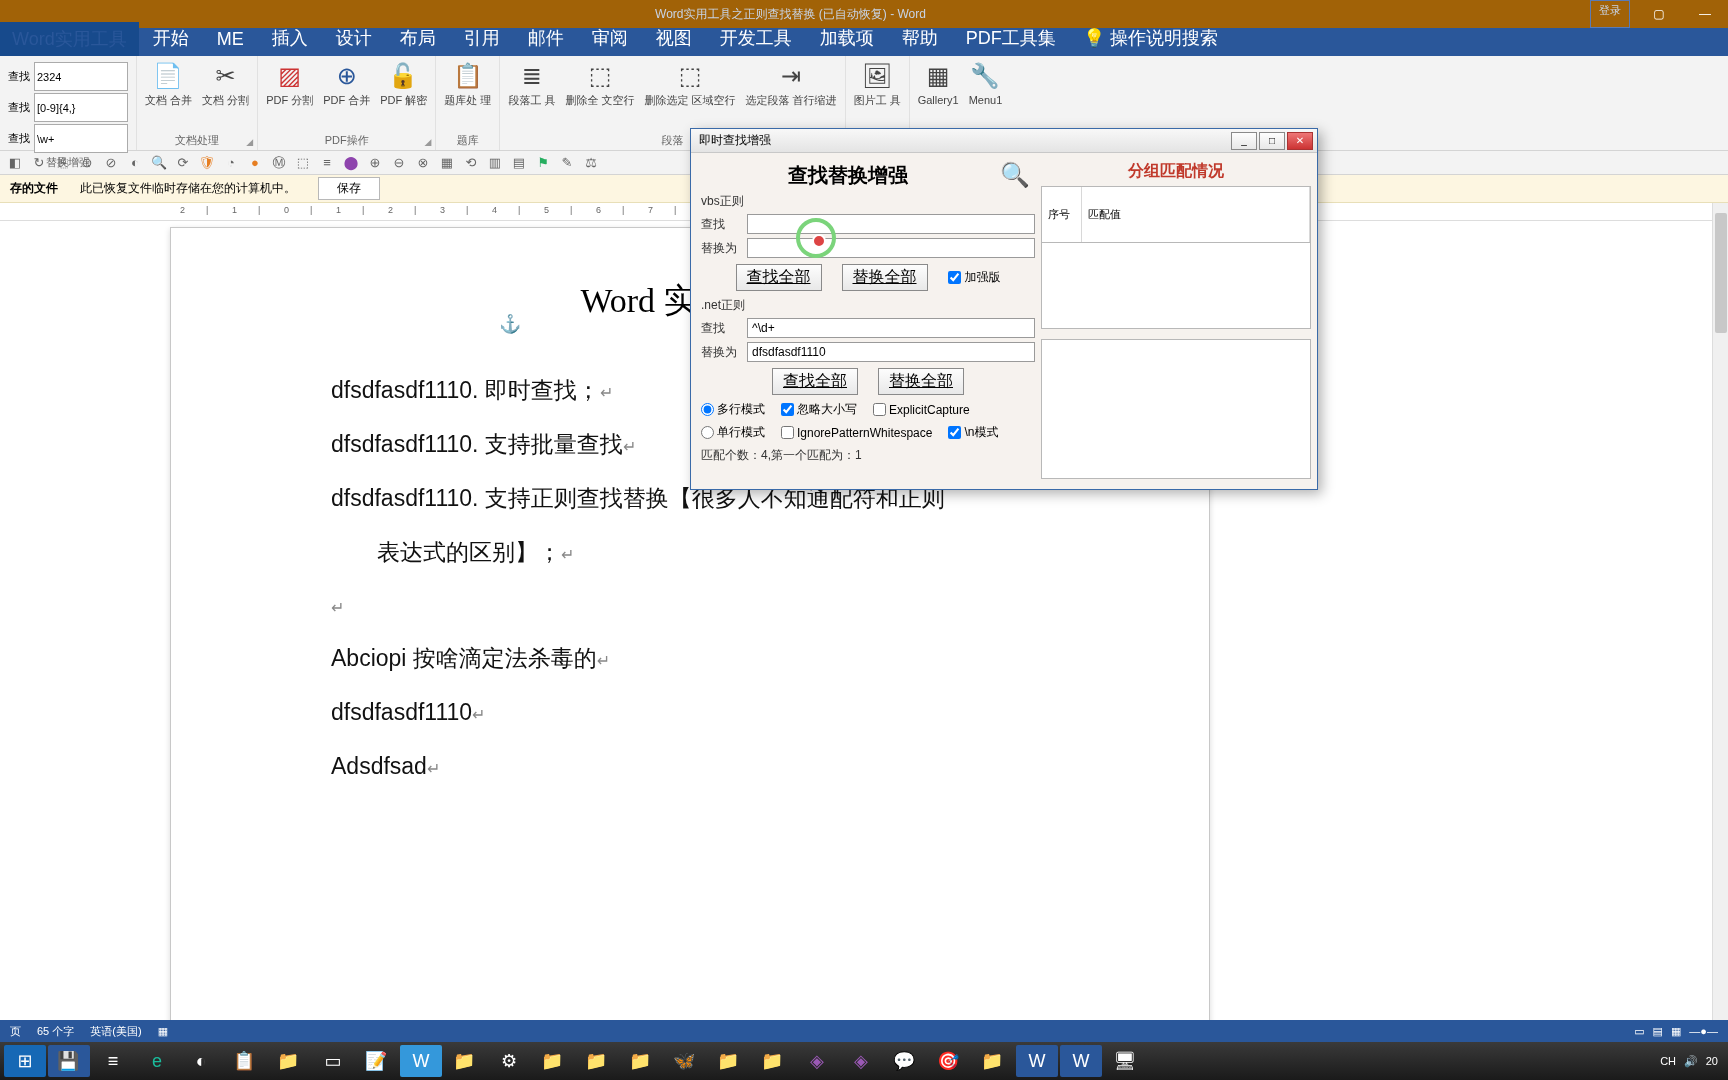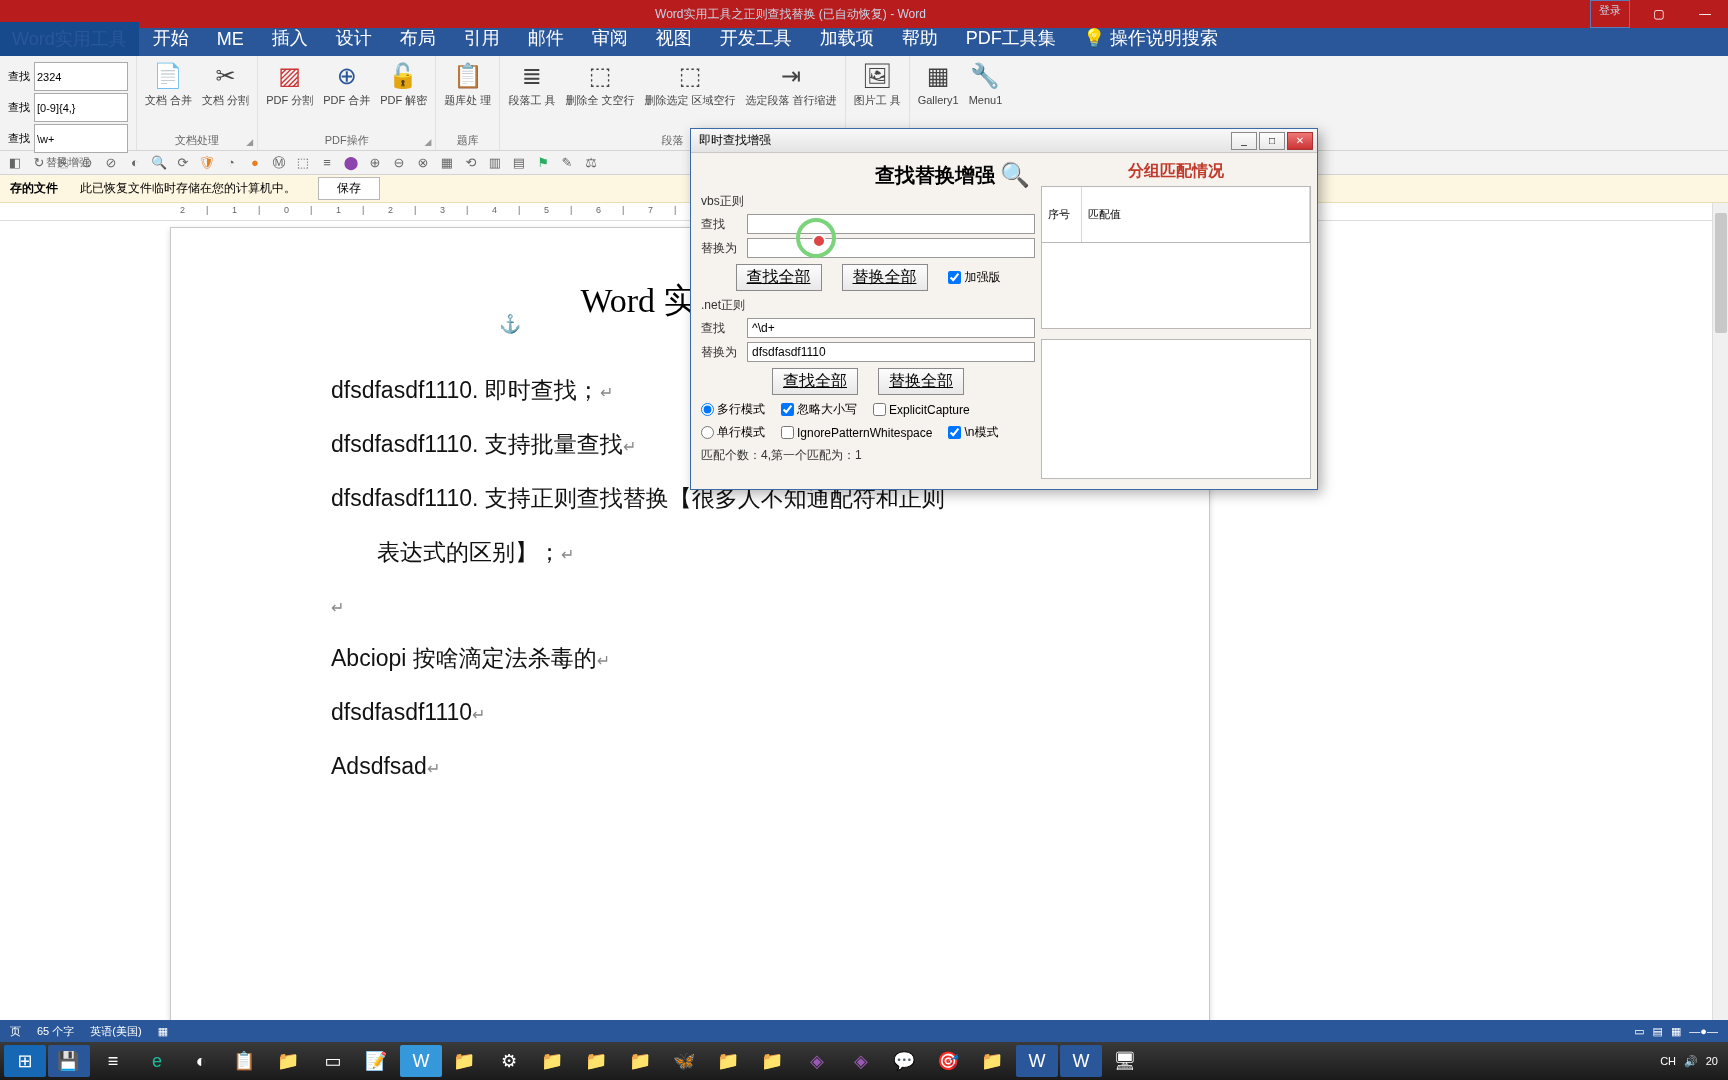--- a/index.html
+++ b/index.html
@@ -6,7 +6,7 @@
 body { width:1728px; height:1080px; overflow:hidden; background:#fff; position:relative; }
 
 
-.titlebar { height:28px; background:#b91c1c; color:#c8d4e6; display:flex; align-items:center; font-size:12px; }
+.titlebar { height:28px; background:#a16207; color:#c8d4e6; display:flex; align-items:center; font-size:12px; }
 .titlebar .center { flex:1; text-align:center; }
 .titlebar .right { display:flex;margin-left:9px; }
 .titlebar .btn { width:46px; height:28px; display:flex; align-items:center; justify-content:center; color:#fff; }

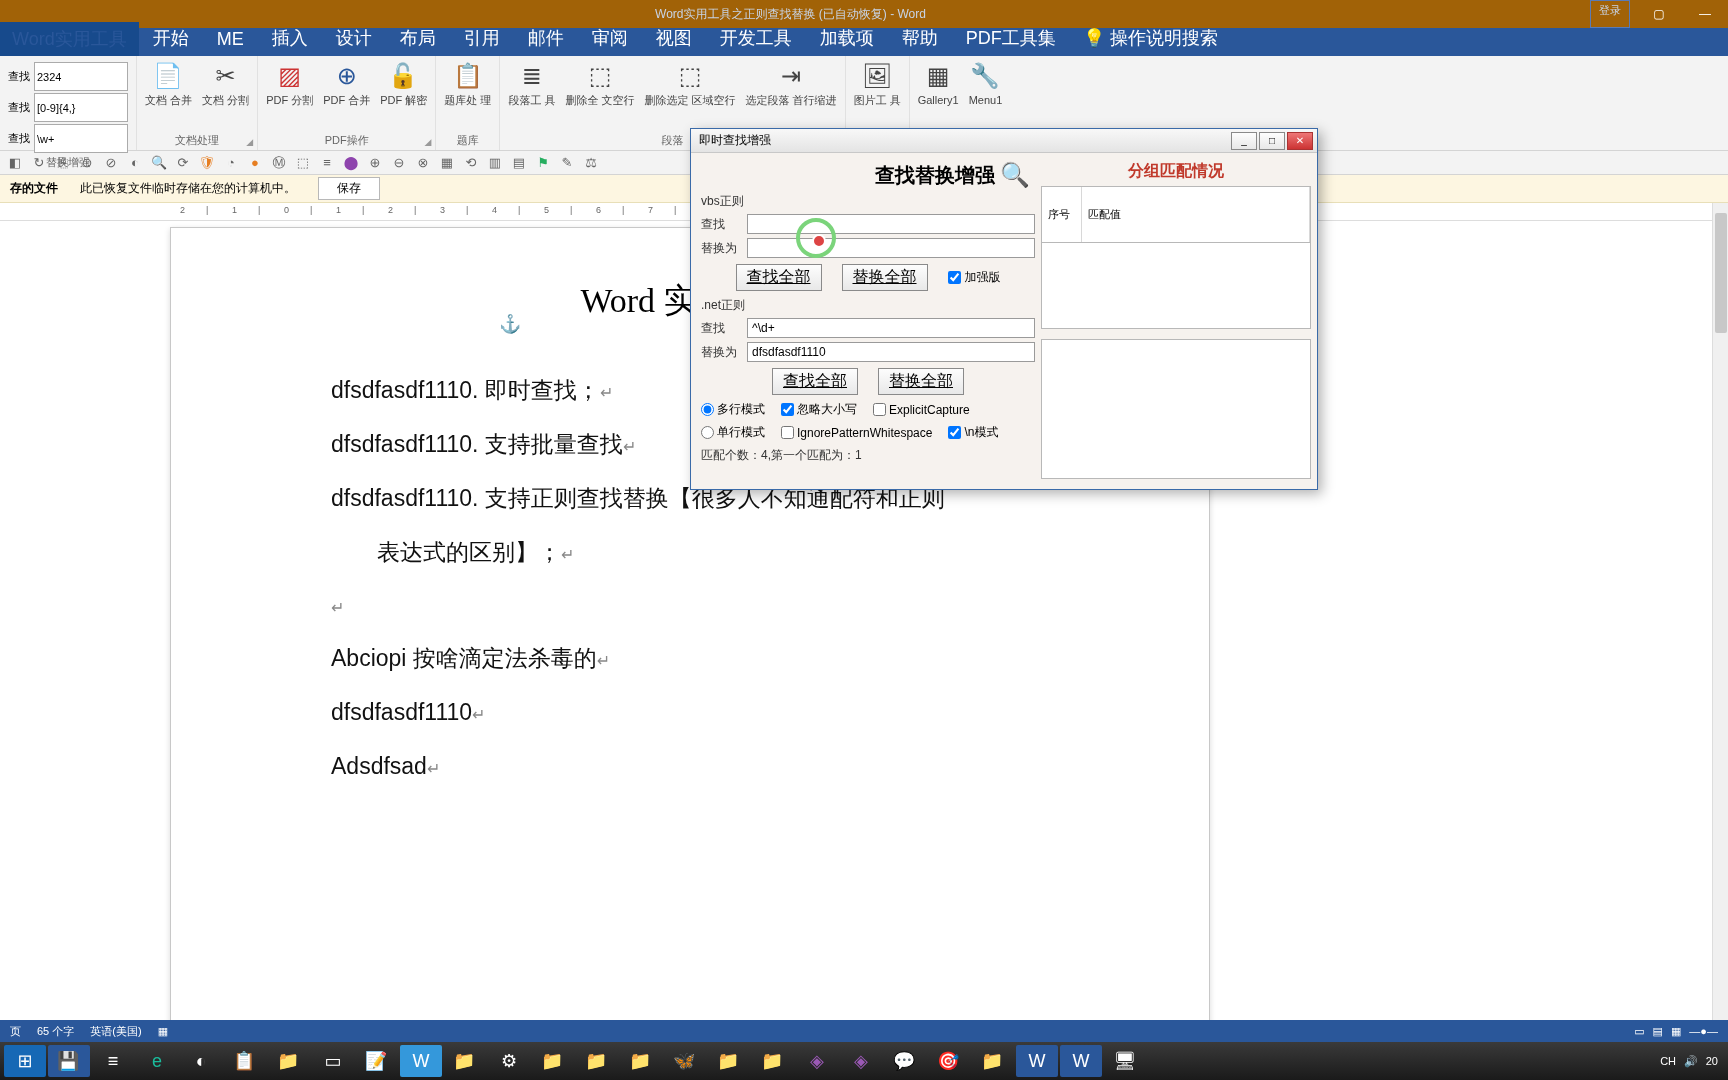--- a/index.html
+++ b/index.html
@@ -60,7 +60,7 @@
 .dleft { flex:1; }
 .dright { width:270px; }
 .headrow { display:flex; align-items:center; }
-.headrow .big { flex:1; text-align:right; font-size:20px; font-weight:bold; }
+.headrow .big { flex:1; text-align:center; font-size:20px; font-weight:bold; }
 .headrow .mag { width:40px; display:flex; justify-content:center; color:#2a579a; font-size:24px; }
 .grouphdr { font-size:12px; color:#333; margin:4px 0 2px; }
 .frow { display:flex; align-items:center; margin:4px 0; gap:6px; }

